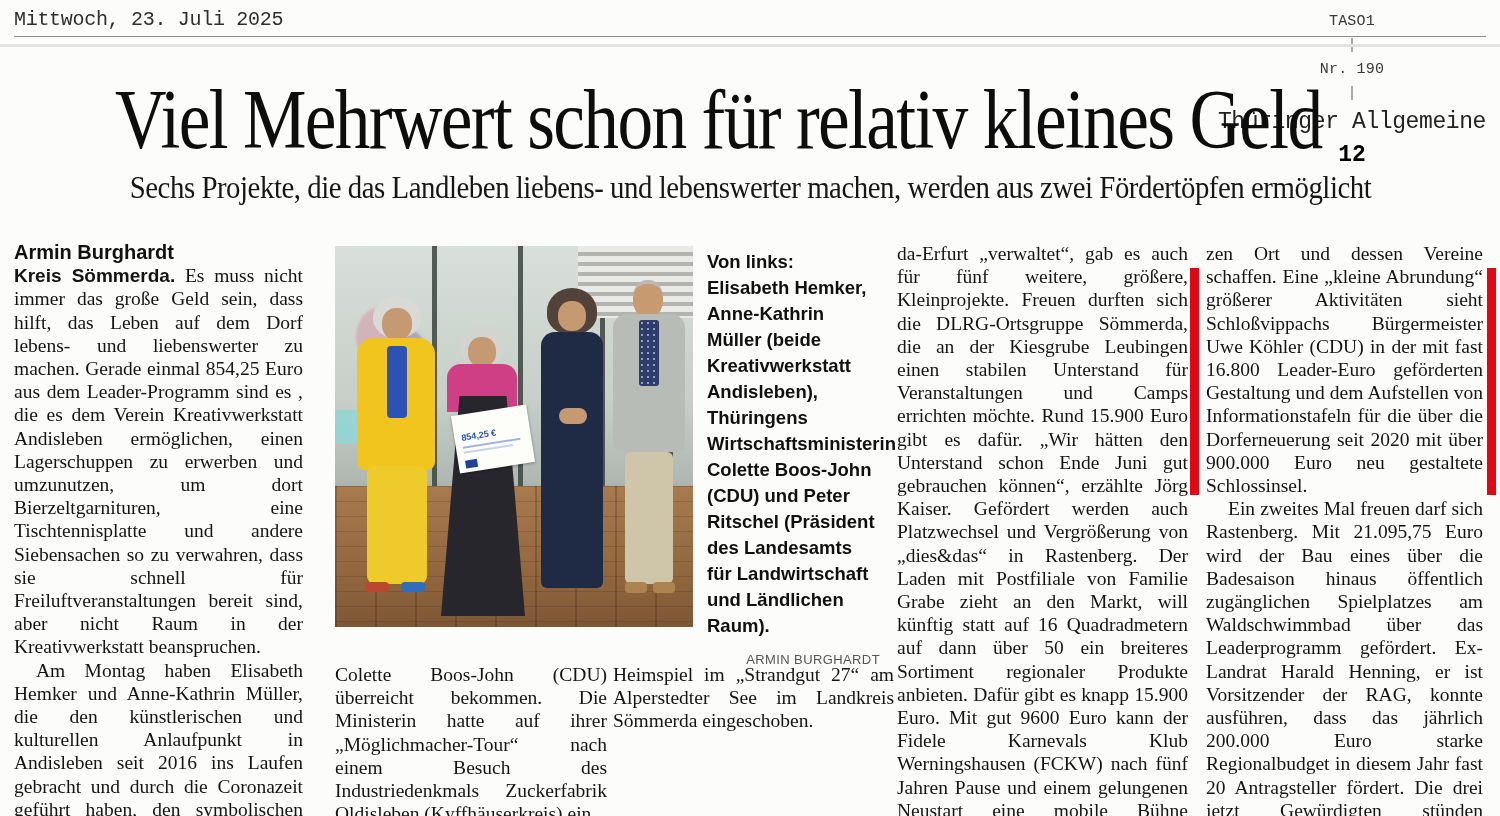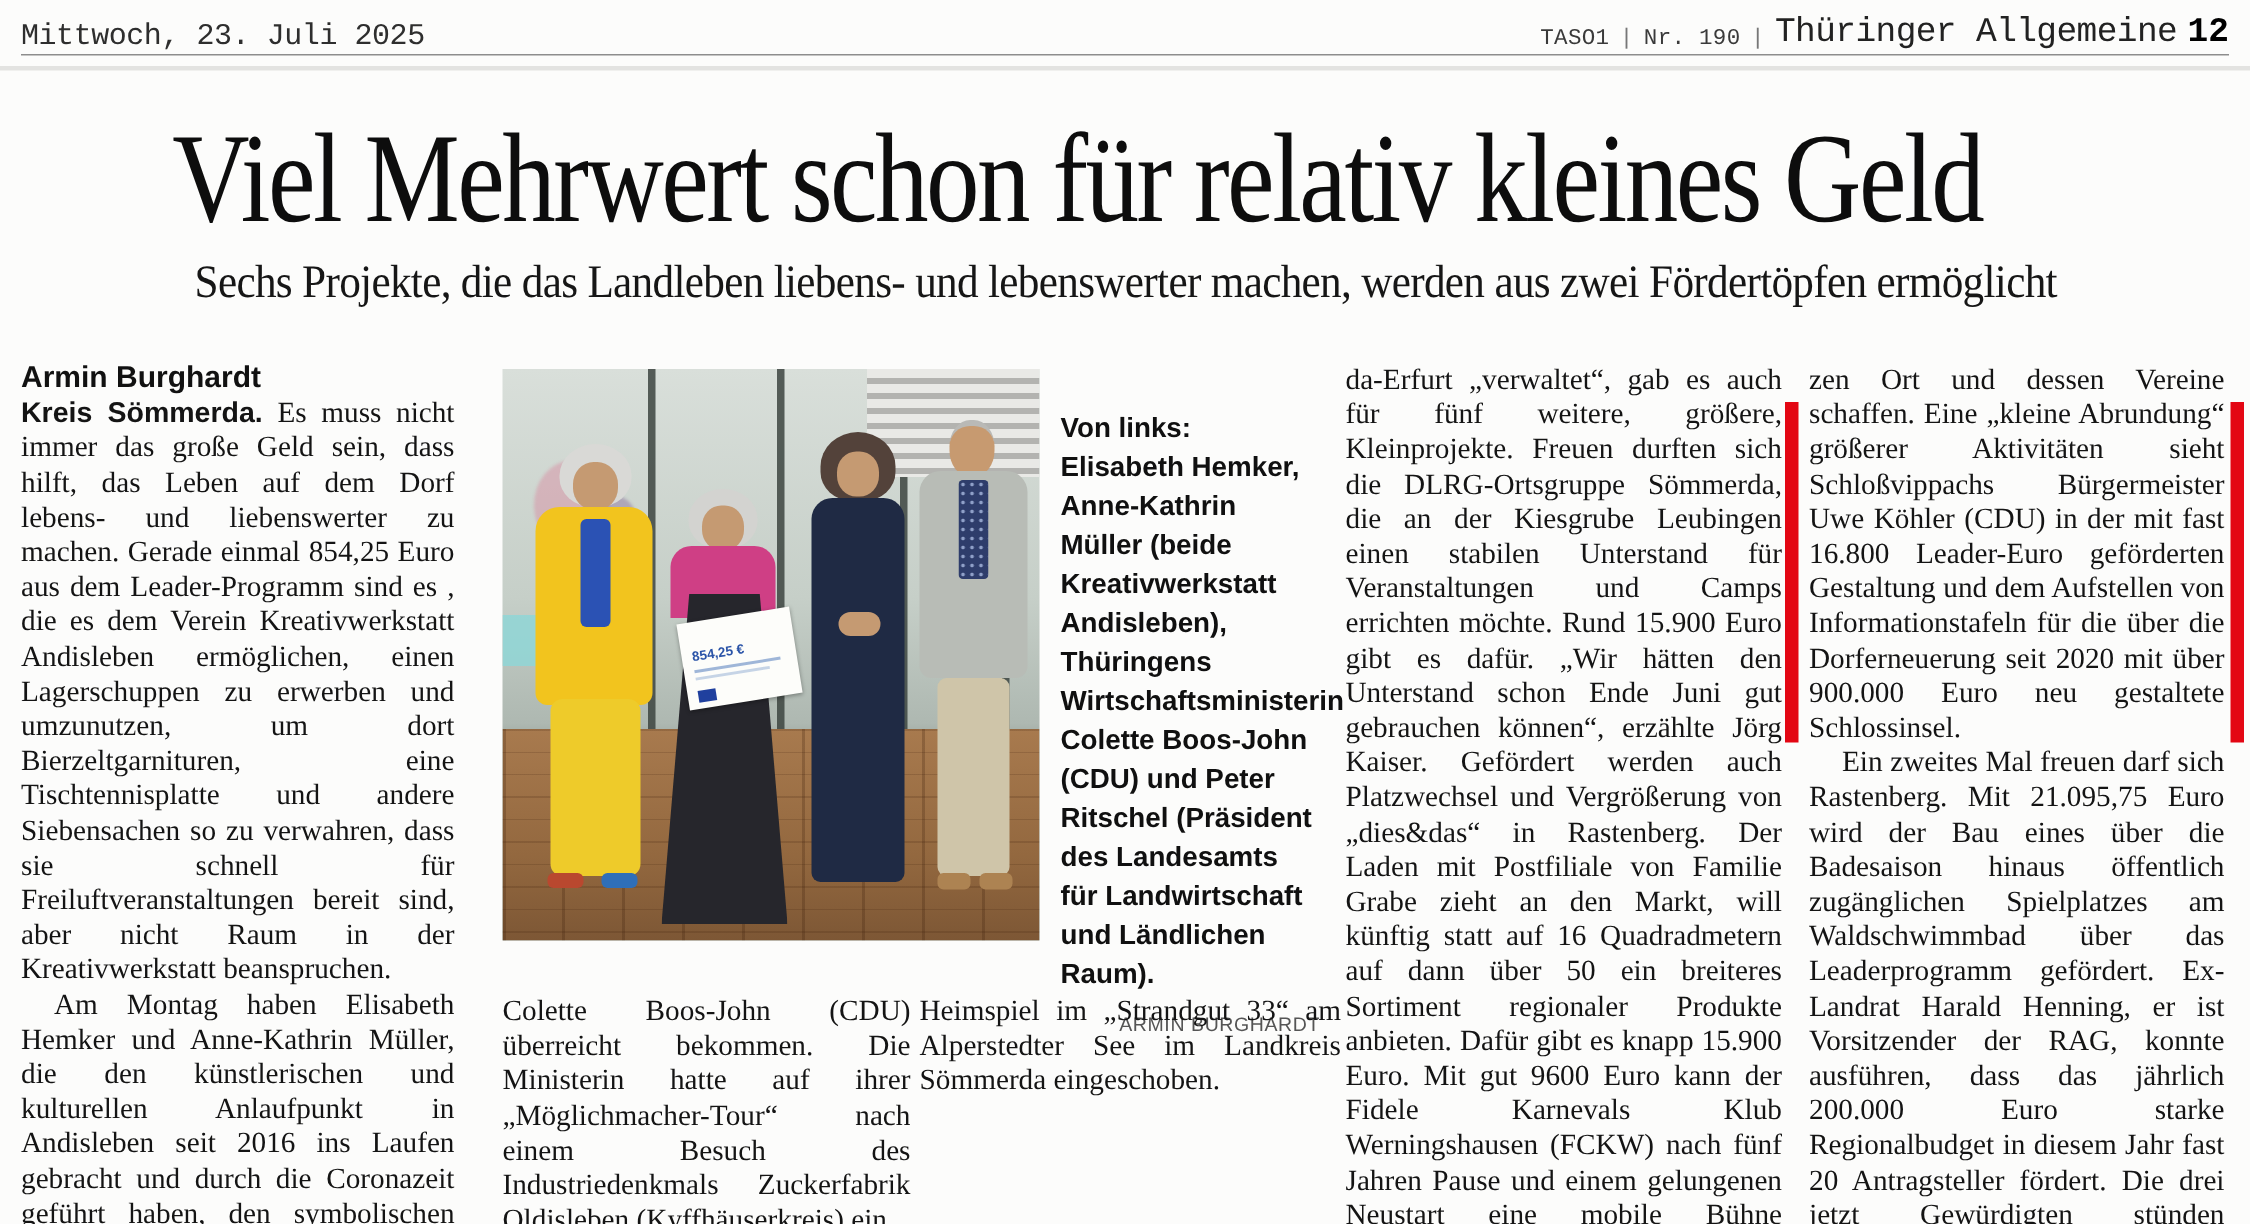--- a/index.html
+++ b/index.html
@@ -11,7 +11,7 @@
             display:flex;justify-content:space-between;align-items:baseline;
             font-family:Liberation Mono, monospace;}
   .m-date{font-size:20px;color:#2e2e2e;letter-spacing:-0.3px;}
-  .m-right{display:flex;align-items:flex-end;gap:7px;color:#3a3a3a;}
+  .m-right{display:flex;align-items:center;gap:7px;color:#3a3a3a;flex-direction:column;}
   .m-small{font-size:15px;letter-spacing:0.2px;}
   .m-sep{font-size:15px;color:#777;}
   .m-paper{font-size:23px;color:#222;letter-spacing:-0.4px;}

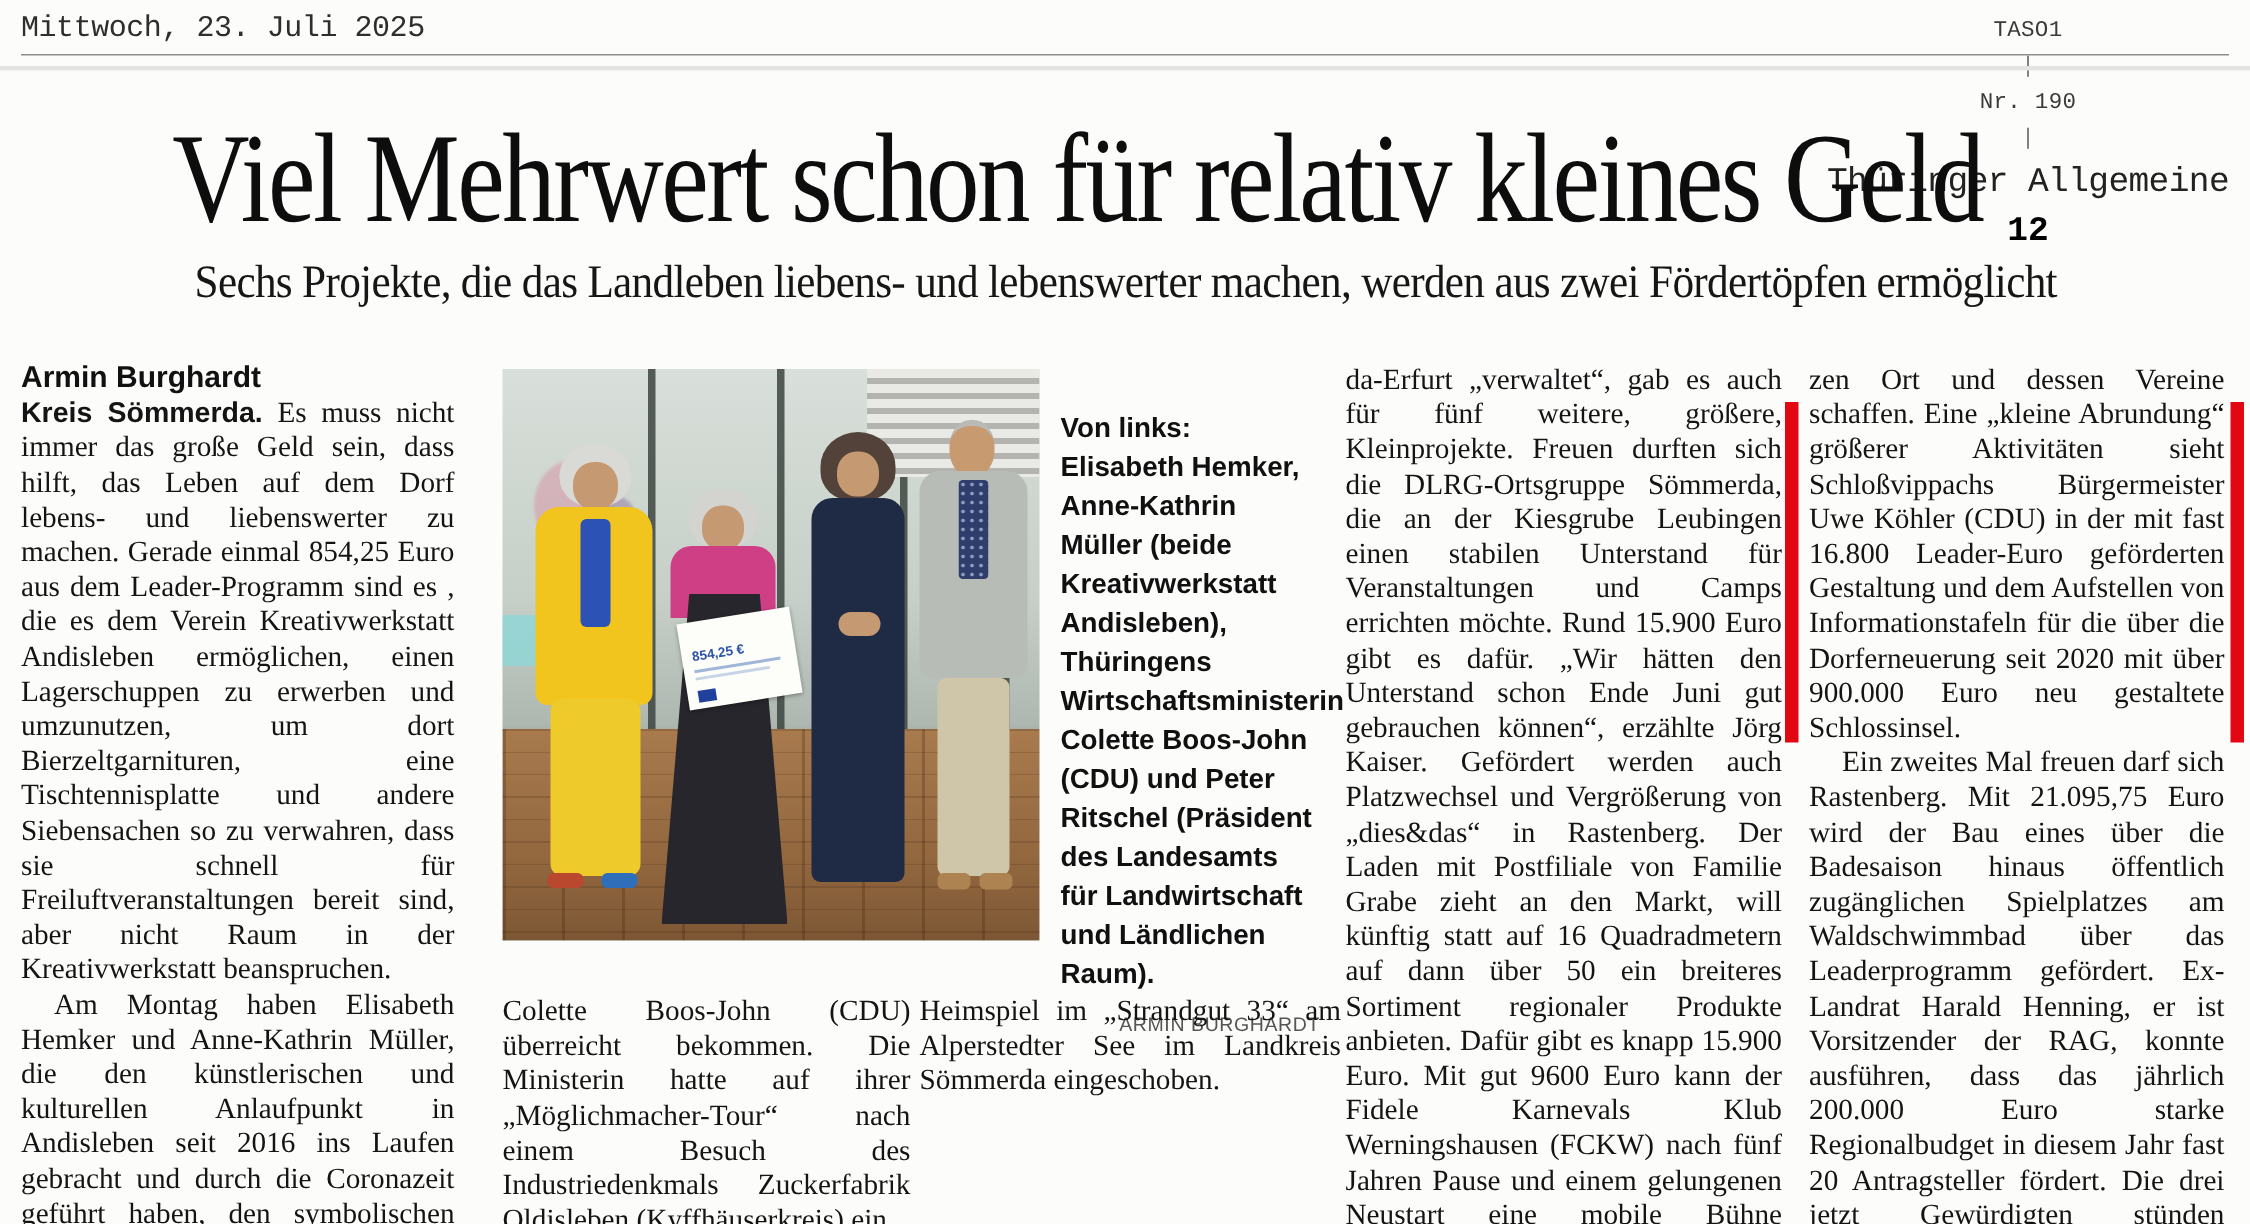--- a/index.html
+++ b/index.html
@@ -43,7 +43,7 @@
   .col5{left:1206px;top:242px;width:277px;}
 
   
-  .caption{position:absolute;left:707px;top:272px;width:173px;
+  .caption{position:absolute;left:707px;top:249px;width:173px;
            font-family:"Liberation Sans", sans-serif;font-weight:700;
            font-size:18.5px;line-height:26px;color:#101010;text-align:left;}
   .credit{margin-top:8px;font-weight:400;font-size:13px;color:#555;

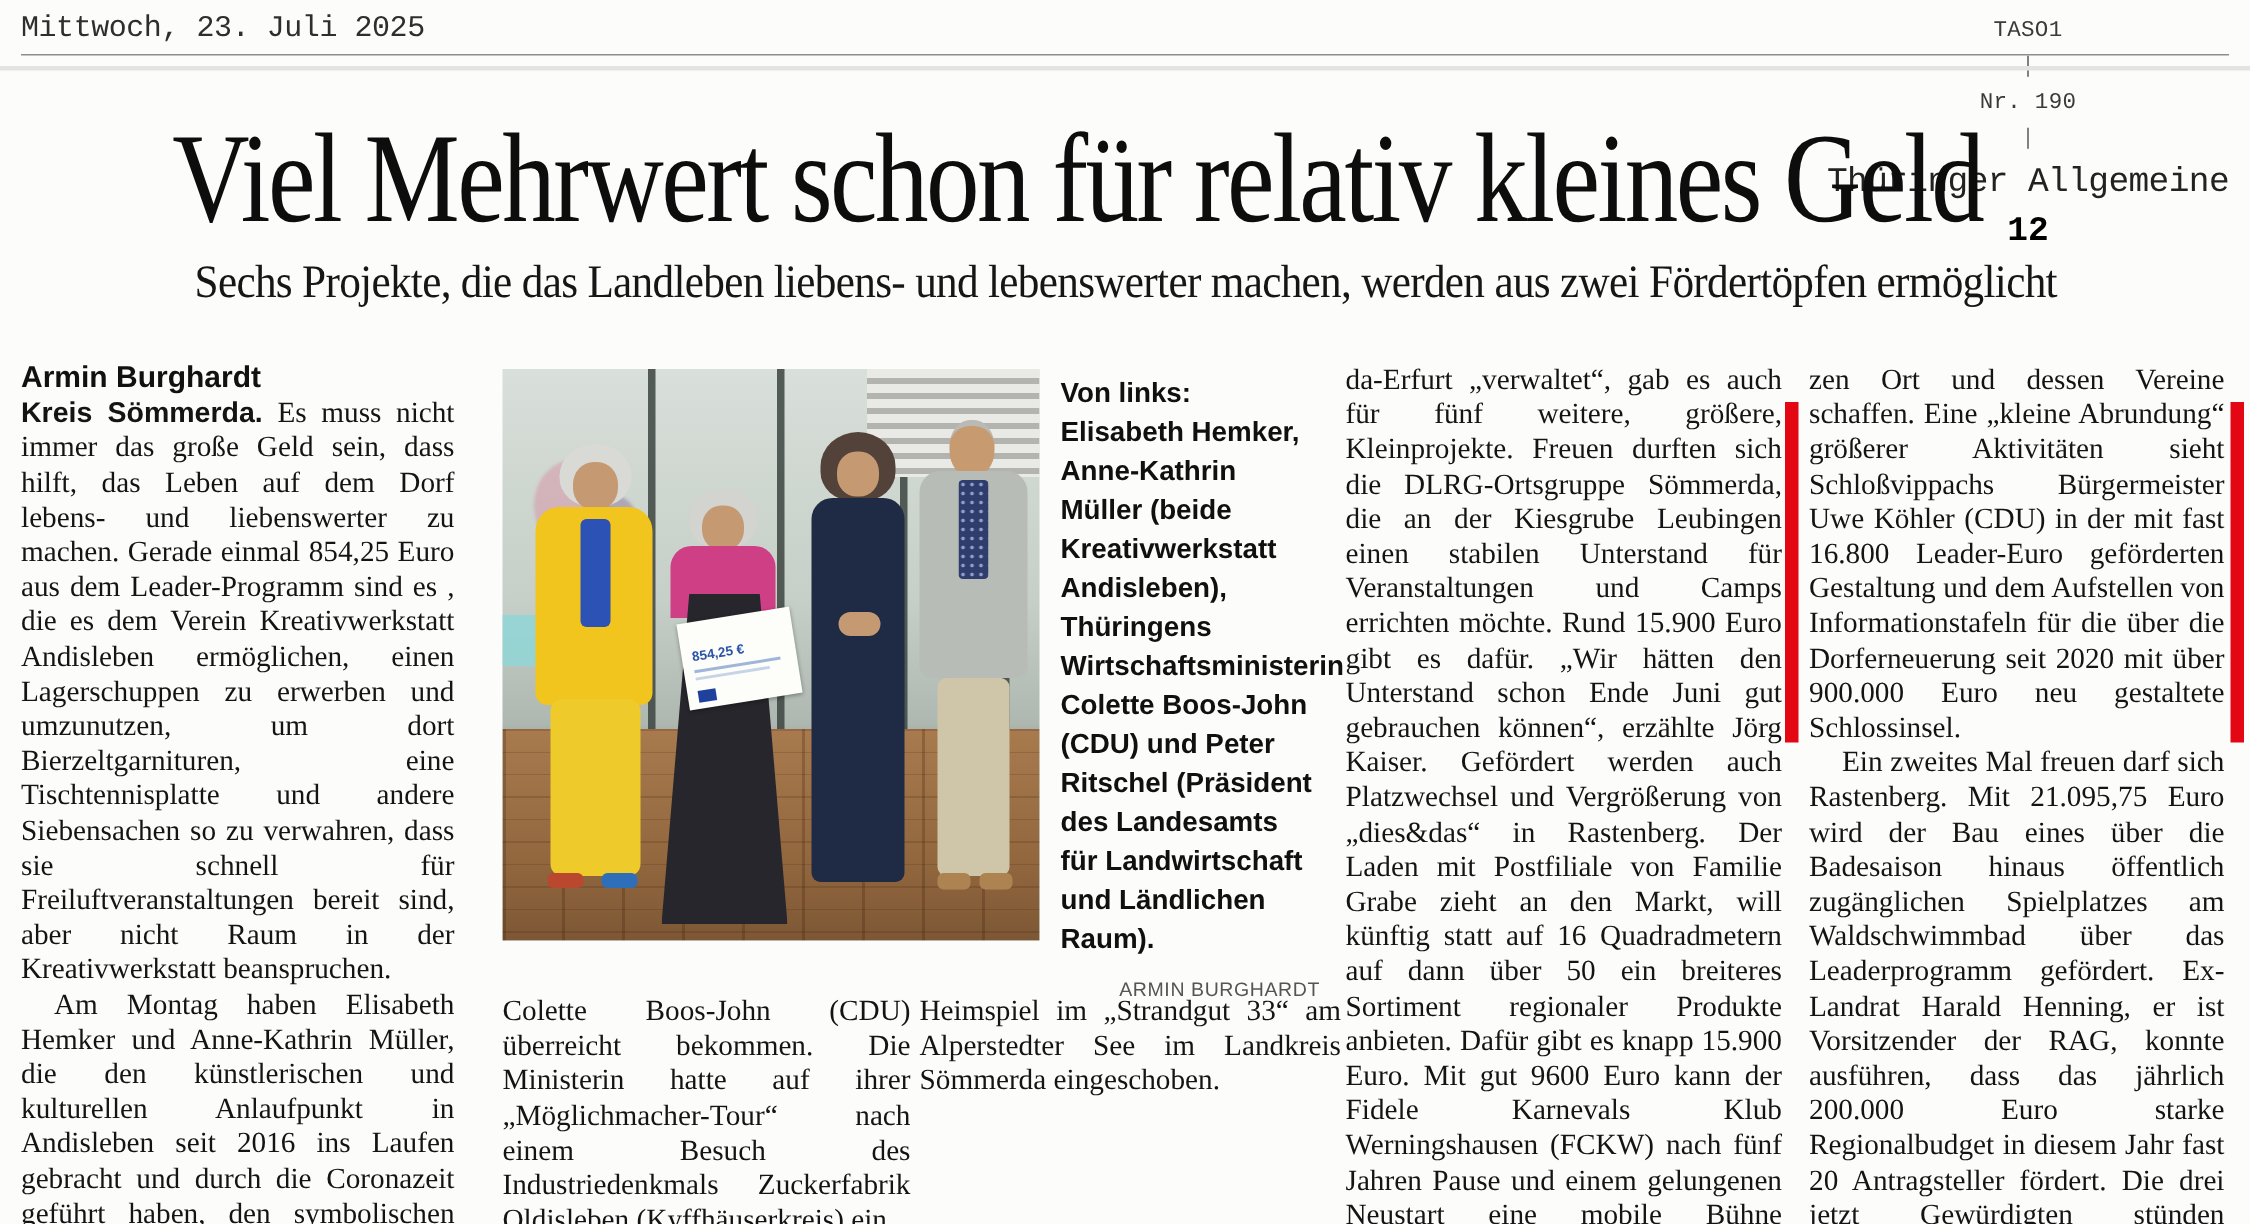--- a/index.html
+++ b/index.html
@@ -192,7 +192,7 @@
     <p>Colette Boos-John (CDU) überreicht bekommen. Die Ministerin hatte auf ihrer „Möglichmacher-Tour“ nach einem Besuch des Industriedenkmals Zuckerfabrik Oldisleben (Kyffhäuserkreis) ein</p>
   </div>
   <div class="bodycol col3b">
-    <p>Heimspiel im „Strandgut 33“ am Alperstedter See im Landkreis Sömmerda eingeschoben.</p>
+    <p>Heimspiel im „Strandgut 27“ am Alperstedter See im Landkreis Sömmerda eingeschoben.</p>
   </div>
 
   <div class="bodycol col4">

